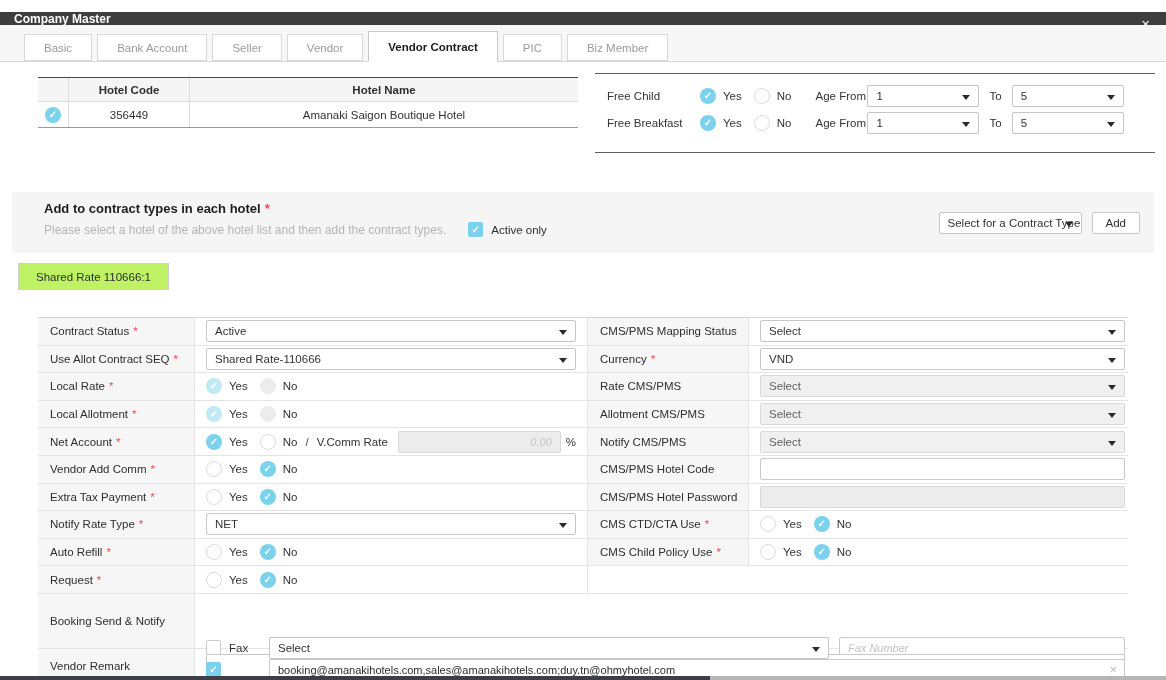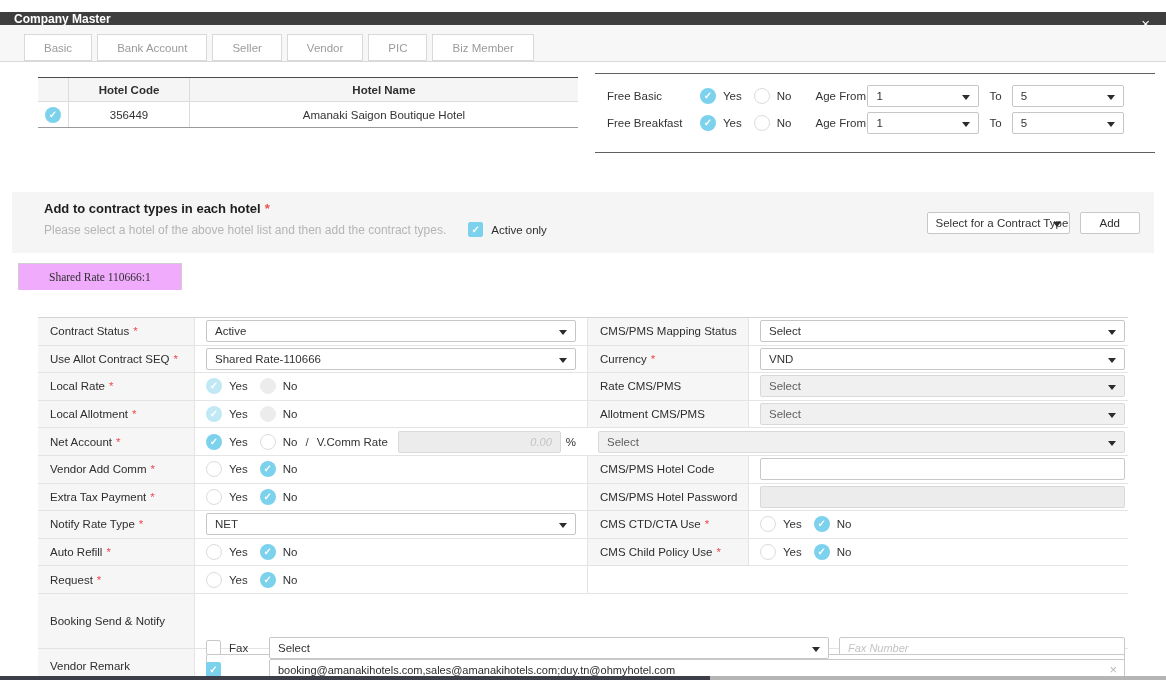--- a/index.html
+++ b/index.html
@@ -133,6 +133,7 @@
   <div class="tab">Bank Account</div>
   <div class="tab">Seller</div>
   <div class="tab">Vendor</div>
+  <div class="tab active">Vendor Contract</div>
   <div class="tab">PIC</div>
   <div class="tab">Biz Member</div>
 </div>

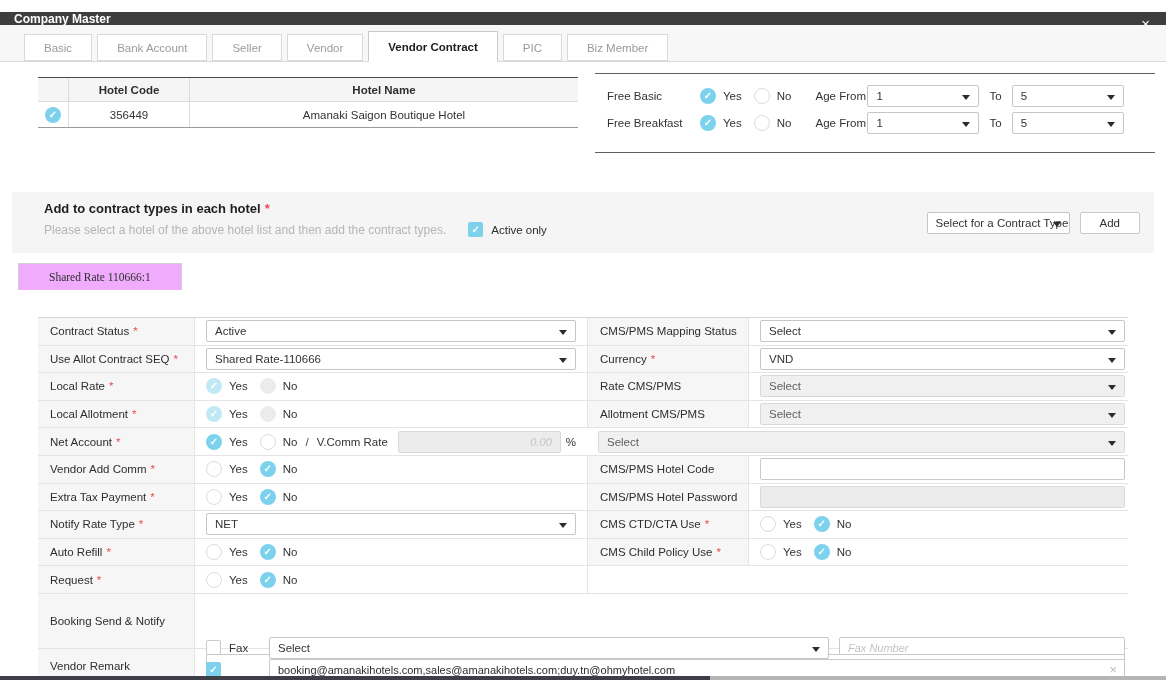--- a/index.html
+++ b/index.html
@@ -155,7 +155,7 @@
 
 <div class="free-panel">
   <div class="fp-row" style="top:11px;">
-    <span class="fp-label">Free Basic</span>
+    <span class="fp-label">Free Child</span>
     <span class="rd on"></span>
     <span class="rd-lbl">Yes</span>
     <span class="rd off rd-gap"></span>

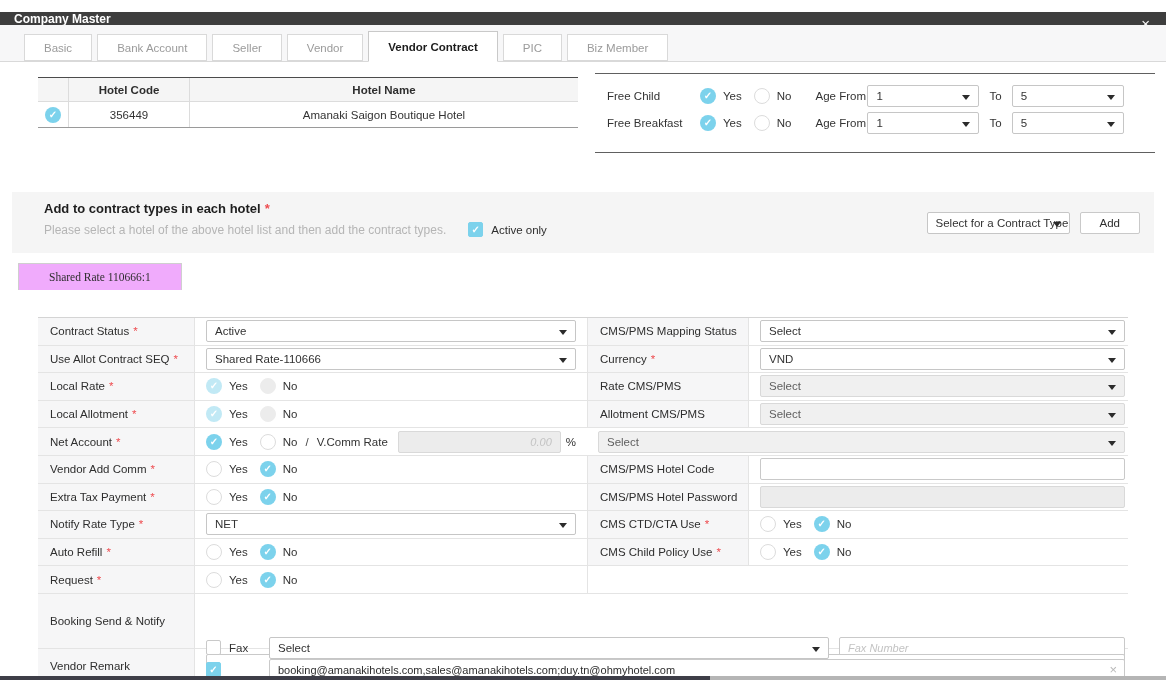--- a/index.html
+++ b/index.html
@@ -78,7 +78,7 @@
   .cb-line2 .cbx-lbl { margin-left:8px; color:#2e2e2e; }
   .cb-right { position:absolute; right:14px; top:20px; display:flex; align-items:center; gap:10px; }
   .cb-right .sel { width:143px; }
-  .btn { height:22px; padding:0 19px; background:#fff; border:1px solid #c9c9c9; border-radius:2px;
+  .btn { height:22px; padding:0 13px; background:#fff; border:1px solid #c9c9c9; border-radius:2px;
     display:flex; align-items:center; cursor:pointer; color:#2e2e2e; }
   
   .shared-tab { position:absolute; left:18px; top:263px; height:27px; background:#f0abfc;

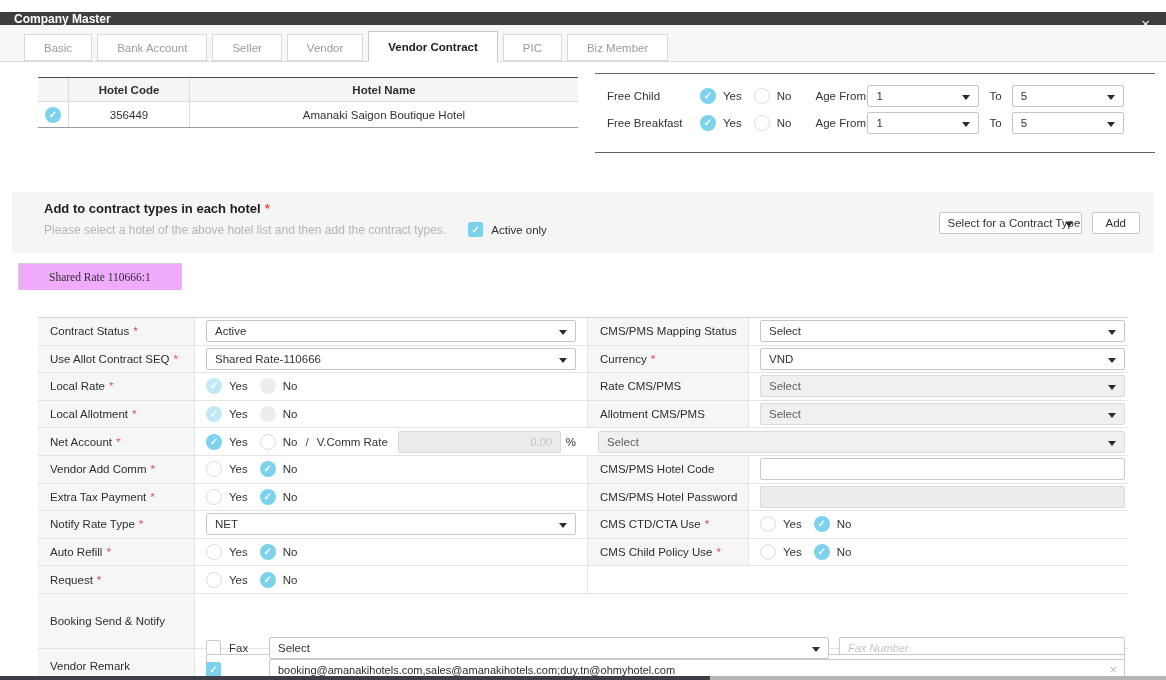--- a/index.html
+++ b/index.html
@@ -81,9 +81,9 @@
   .btn { height:22px; padding:0 13px; background:#fff; border:1px solid #c9c9c9; border-radius:2px;
     display:flex; align-items:center; cursor:pointer; color:#2e2e2e; }
   
-  .shared-tab { position:absolute; left:18px; top:263px; height:27px; background:#f0abfc;
+  .shared-tab { position:absolute; left:18px; top:263px; height:27px; background:#bef264;
     border:1px solid #cfcfcf; border-bottom:none; display:flex; align-items:center;
-    padding:0 30px; color:#2e2e2e; cursor:pointer;font-family:Liberation Serif, serif; }
+    padding:0 17px; color:#2e2e2e; cursor:pointer; }
   
   .form { position:absolute; left:38px; top:317px; width:1090px; border-top:1px solid #d4d4d4; }
   .frow { display:flex; height:27.6px; border-bottom:1px solid #e4e4e4; }

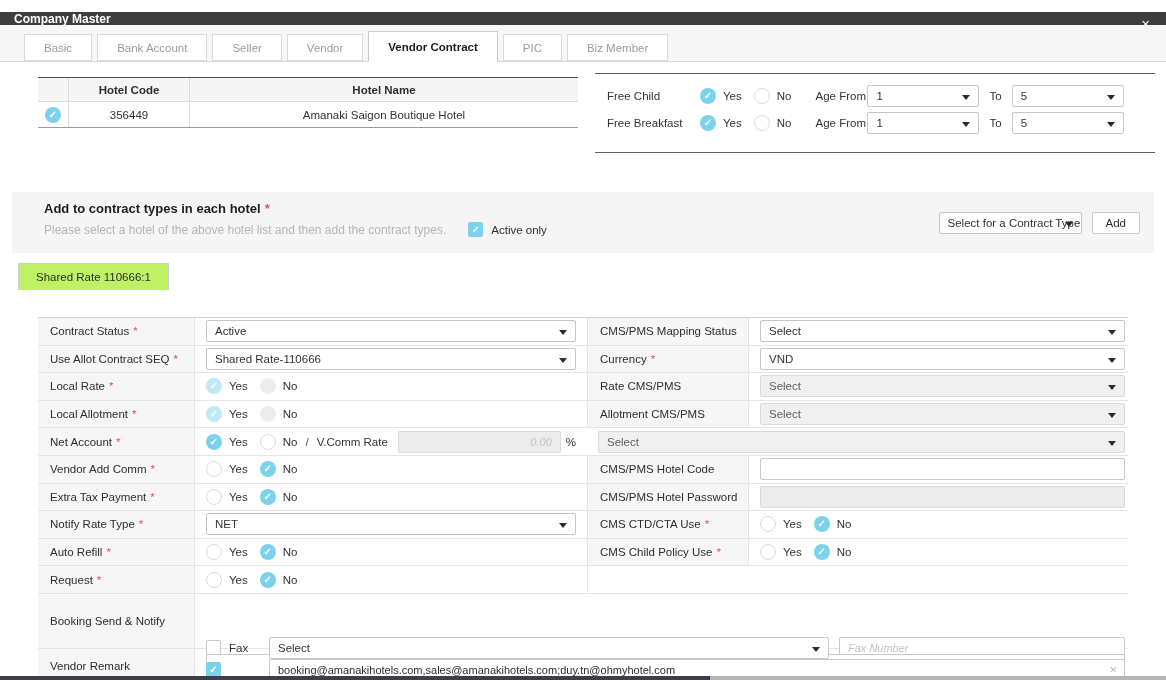--- a/index.html
+++ b/index.html
@@ -283,6 +283,9 @@
       <input class="ipt dis vcomm" disabled="" placeholder="0.00" style="">
       <span class="pct">%</span>
     </div>
+    <div class="lab lab-r">
+        <span>Notify CMS/PMS</span>
+      </div>
     <div class="fld fld-r">
         <span class="sel dis">Select</span>
       </div>

